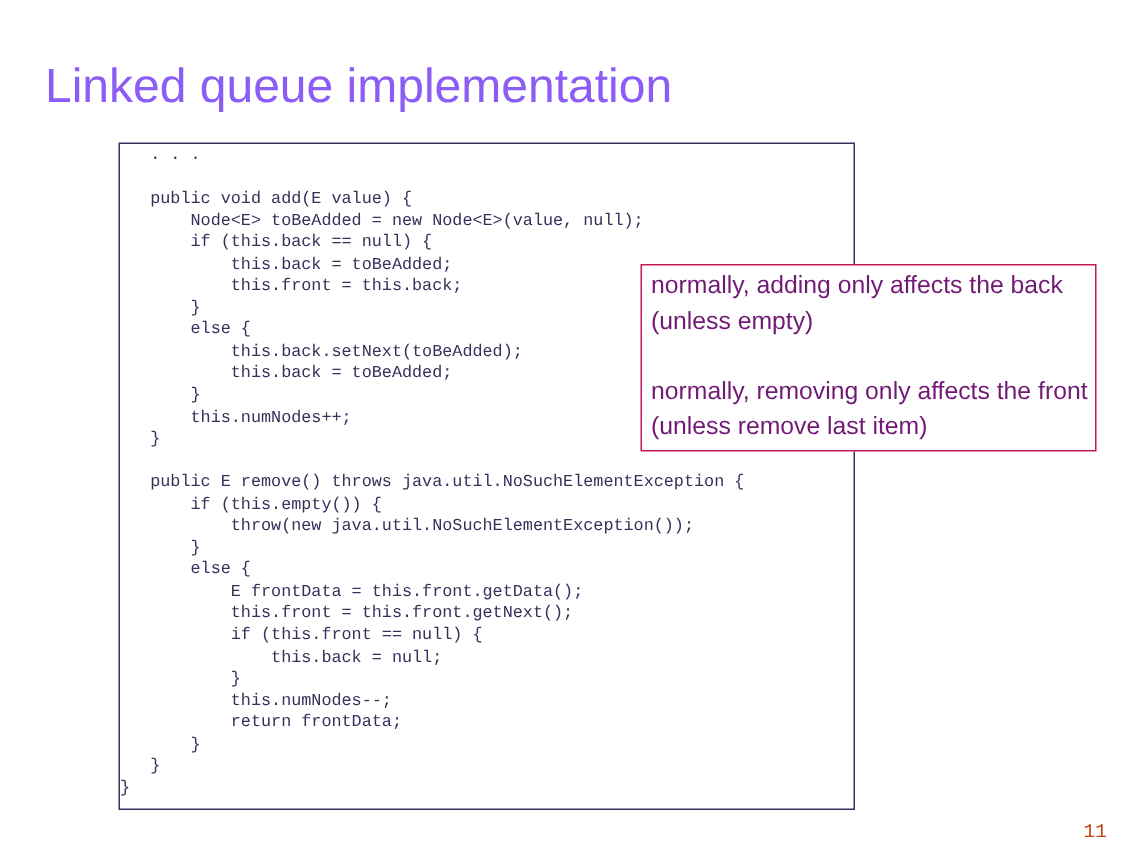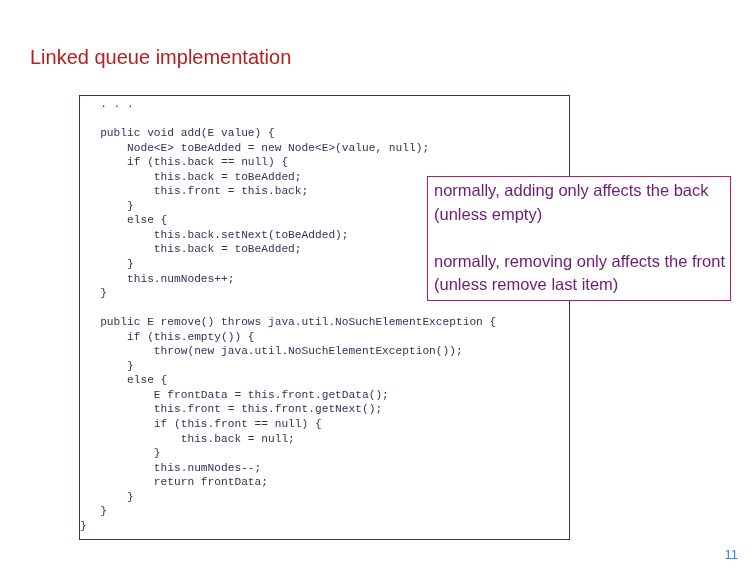--- a/index.html
+++ b/index.html
@@ -21,10 +21,10 @@
     position: absolute;
     left: 30px;
     top: 40px;
-    font-size: 20px;
+    font-size: 32px;
     line-height: 34px;
     font-weight: 400;
-    color: #b91c1c;
+    color: #8b5cf6;
     letter-spacing: 0px;
     white-space: nowrap;
   }

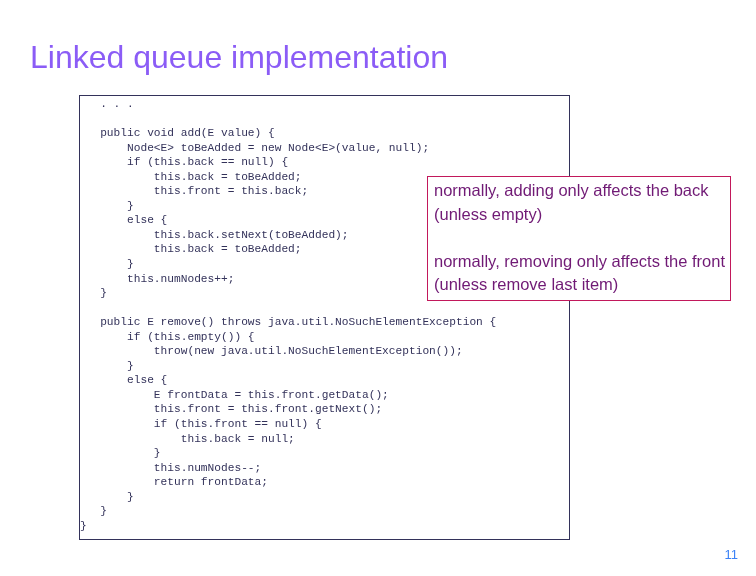--- a/index.html
+++ b/index.html
@@ -87,8 +87,8 @@
     bottom: 13px;
     font-size: 13px;
     line-height: 16px;
-    color: #3b82f6;
-    font-family: Liberation Sans, sans-serif;
+    color: #c2410c;
+    font-family: Liberation Mono, monospace;
   }
 </style>
 </head>

